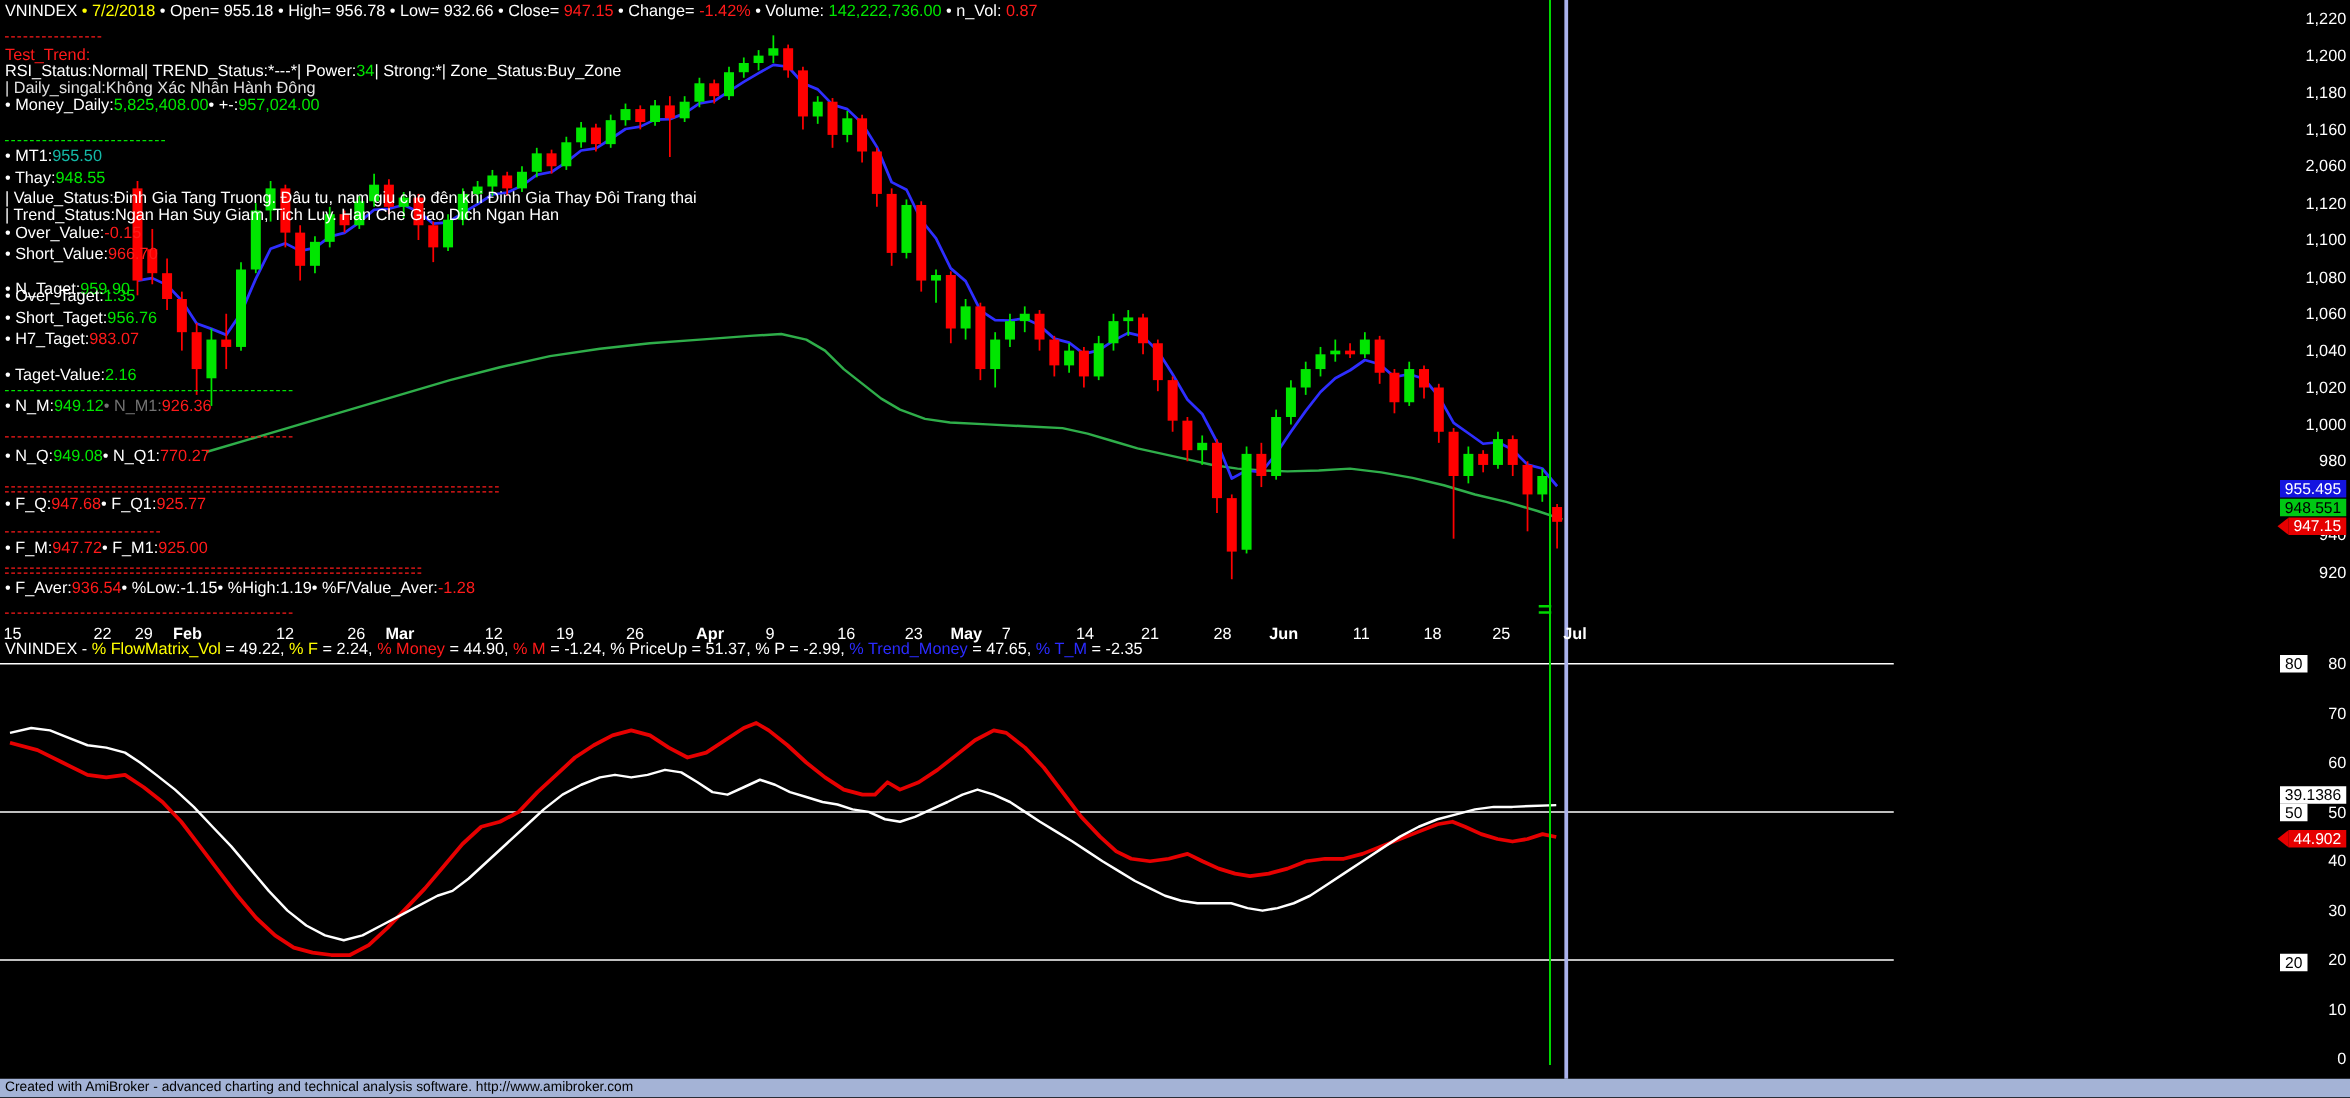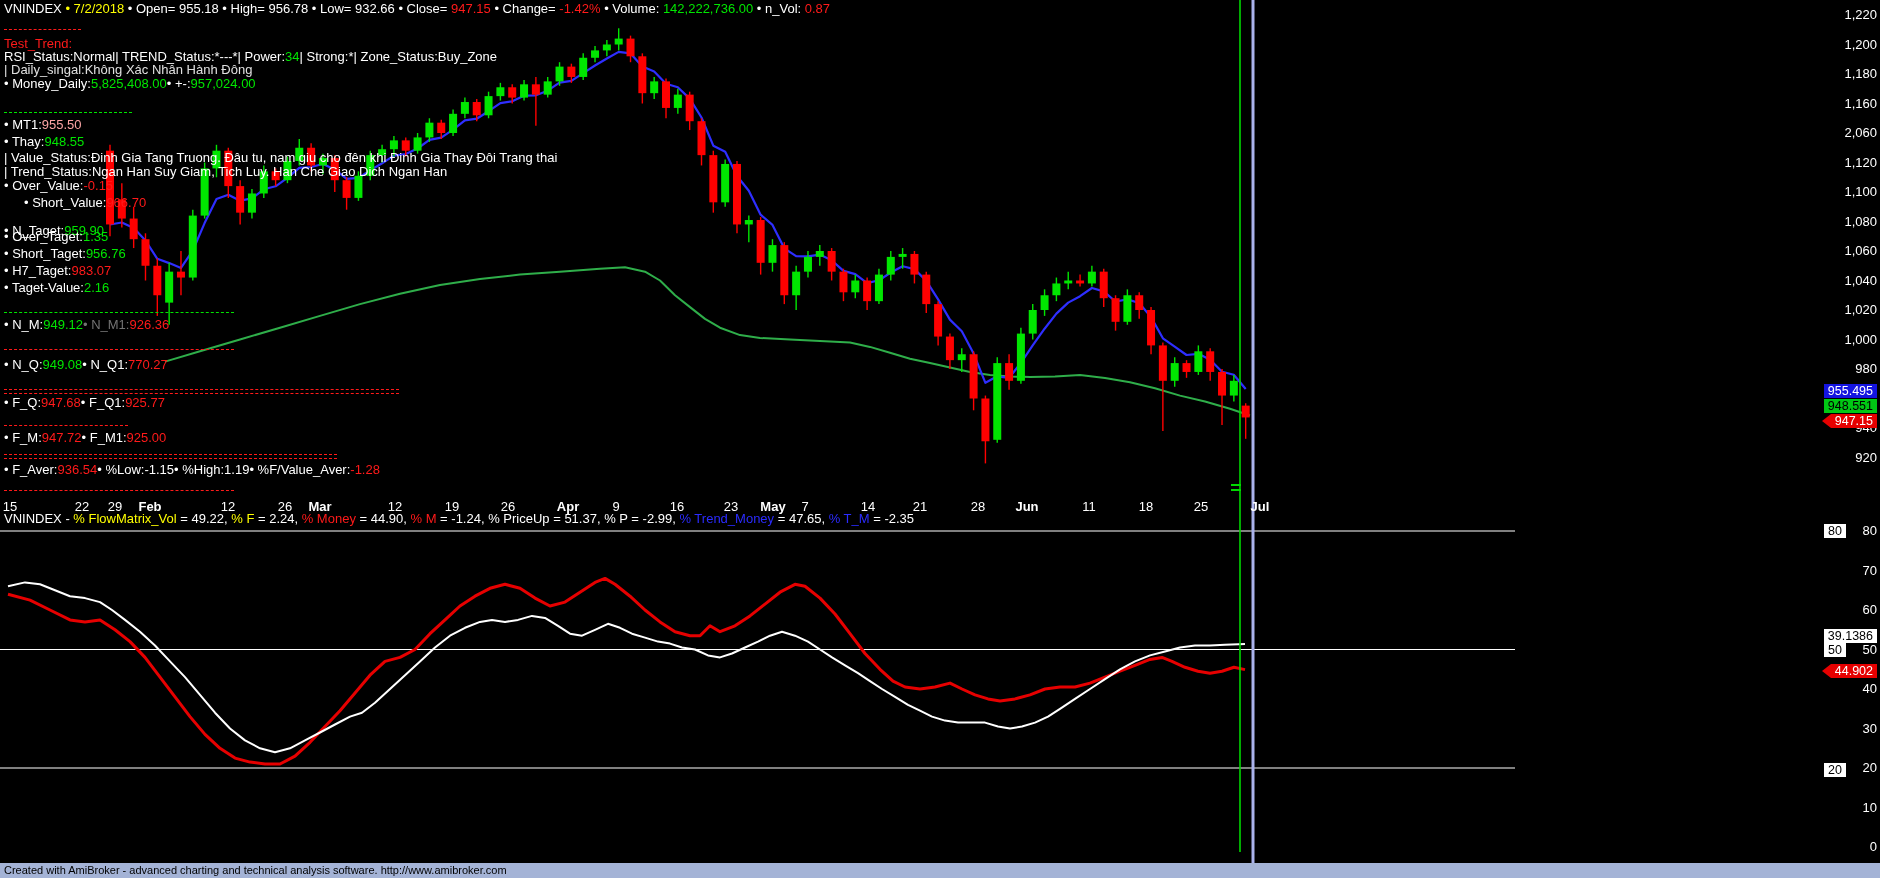--- a/index.html
+++ b/index.html
@@ -240,7 +240,7 @@
       <div class="t" style="left: 4px; top: 63px;"><span style="color: rgb(224, 224, 224);">| Daily_singal:Không Xác Nhân Hành Đông</span></div>
       <div class="t" style="left: 4px; top: 77px;"><span style="color: rgb(255, 255, 255);">• Money_Daily:</span><span style="color: rgb(0, 230, 0);">5,825,408.00</span><span style="color: rgb(255, 255, 255);">• +-:</span><span style="color: rgb(0, 230, 0);">957,024.00</span></div>
       <div class="sep" style="left: 4px; top: 112px; width: 128px; border-color: rgb(0, 230, 0);"></div>
-      <div class="t" style="left: 4px; top: 118px;"><span style="color: rgb(255, 255, 255);">• MT1:</span><span style="color: #fca5a5;">955.50</span></div>
+      <div class="t" style="left: 4px; top: 118px;"><span style="color: rgb(255, 255, 255);">• MT1:</span><span style="color: #14b8a6;">955.50</span></div>
       <div class="t" style="left: 4px; top: 135px;"><span style="color: rgb(255, 255, 255);">• Thay:</span><span style="color: rgb(0, 230, 0);">948.55</span></div>
       <div class="t" style="left: 4px; top: 151px;"><span style="color: rgb(255, 255, 255);">| Value_Status:Đinh Gia Tang Truong. Đâu tu, nam giu cho đên khi Đinh Gia Thay Đôi Trang thai</span></div>
       <div class="t" style="left: 4px; top: 165px;"><span style="color: rgb(255, 255, 255);">| Trend_Status:Ngan Han Suy Giam, Tich Luy. Han Che Giao Dich Ngan Han</span></div>

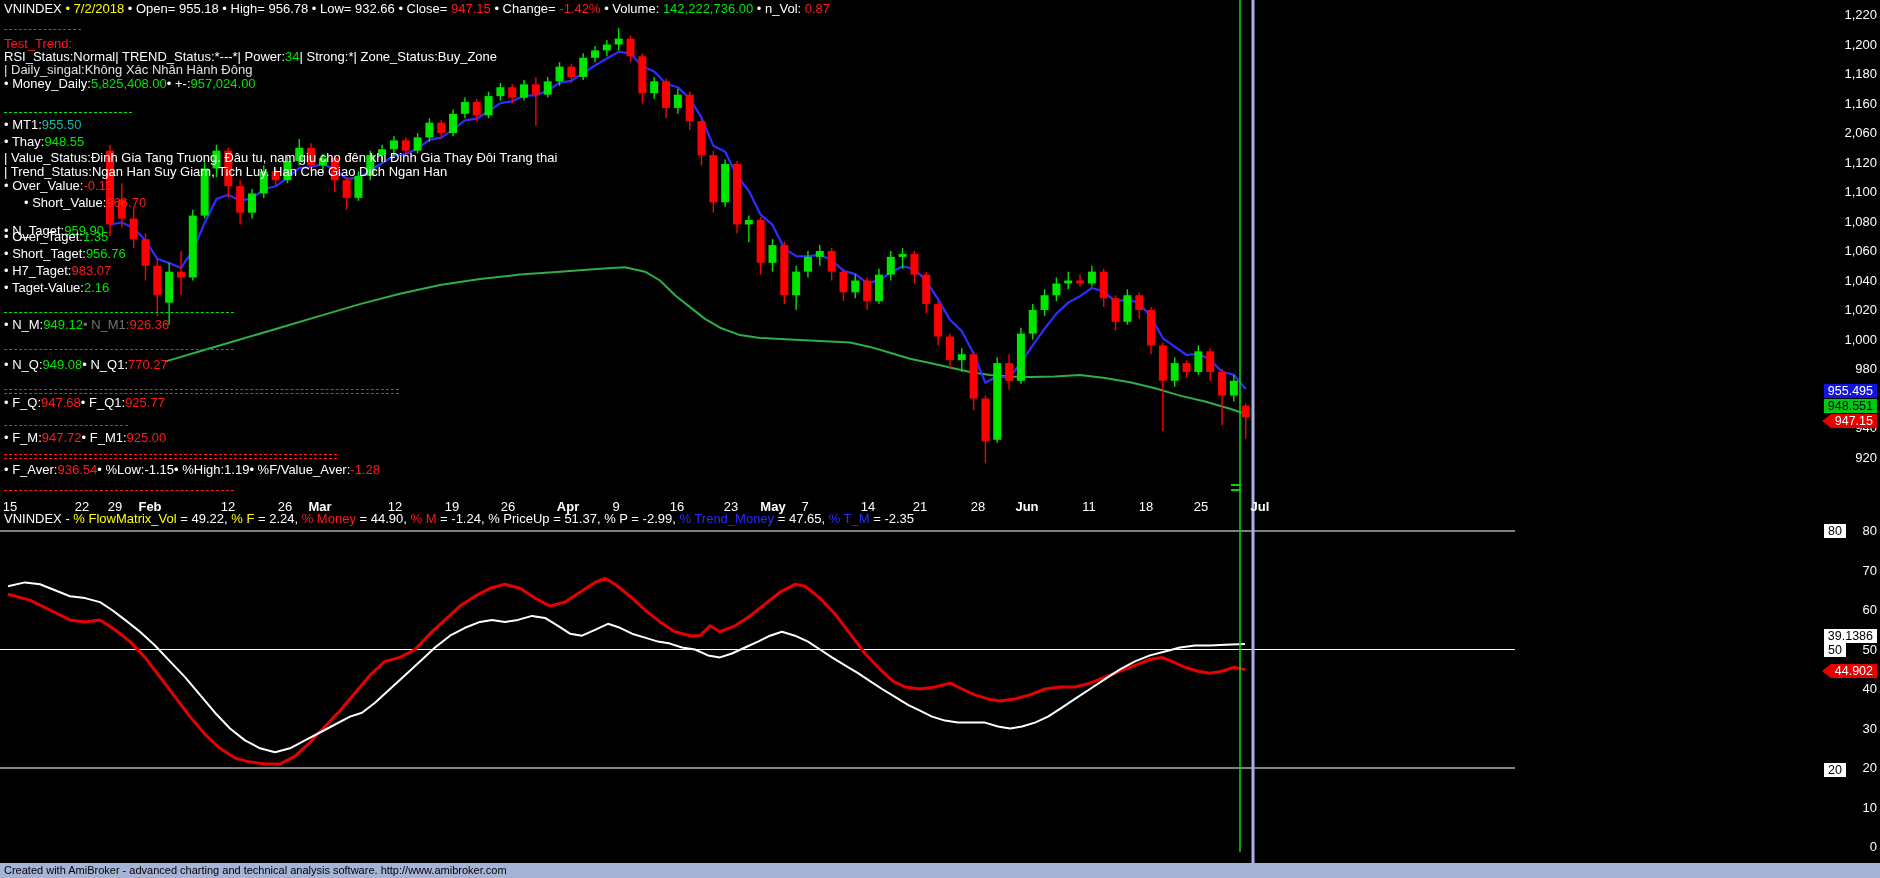--- a/index.html
+++ b/index.html
@@ -245,7 +245,7 @@
       <div class="t" style="left: 4px; top: 151px;"><span style="color: rgb(255, 255, 255);">| Value_Status:Đinh Gia Tang Truong. Đâu tu, nam giu cho đên khi Đinh Gia Thay Đôi Trang thai</span></div>
       <div class="t" style="left: 4px; top: 165px;"><span style="color: rgb(255, 255, 255);">| Trend_Status:Ngan Han Suy Giam, Tich Luy. Han Che Giao Dich Ngan Han</span></div>
       <div class="t" style="left: 4px; top: 179px; text-align: center;"><span style="color: rgb(255, 255, 255);">• Over_Value:</span><span style="color: rgb(255, 26, 26);">-0.15</span></div>
-      <div class="t" style="left: 4px; top: 196px;"><span style="color: rgb(255, 255, 255); margin-left: 20px;">• Short_Value:</span><span style="color: rgb(255, 26, 26);">966.70</span></div>
+      <div class="t" style="left: 4px; top: 196px;"><span style="color: rgb(255, 255, 255);">• Short_Value:</span><span style="color: rgb(255, 26, 26);">966.70</span></div>
       <div class="t" style="left: 4px; top: 224px;"><span style="color: rgb(255, 255, 255);">• N_Taget:</span><span style="color: rgb(0, 230, 0);">959.90</span></div>
       <div class="t" style="left: 4px; top: 230px;"><span style="color: rgb(255, 255, 255);">• Over_Taget:</span><span style="color: rgb(0, 230, 0);">1.35</span></div>
       <div class="t" style="left: 4px; top: 247px;"><span style="color: rgb(255, 255, 255);">• Short_Taget:</span><span style="color: rgb(0, 230, 0);">956.76</span></div>

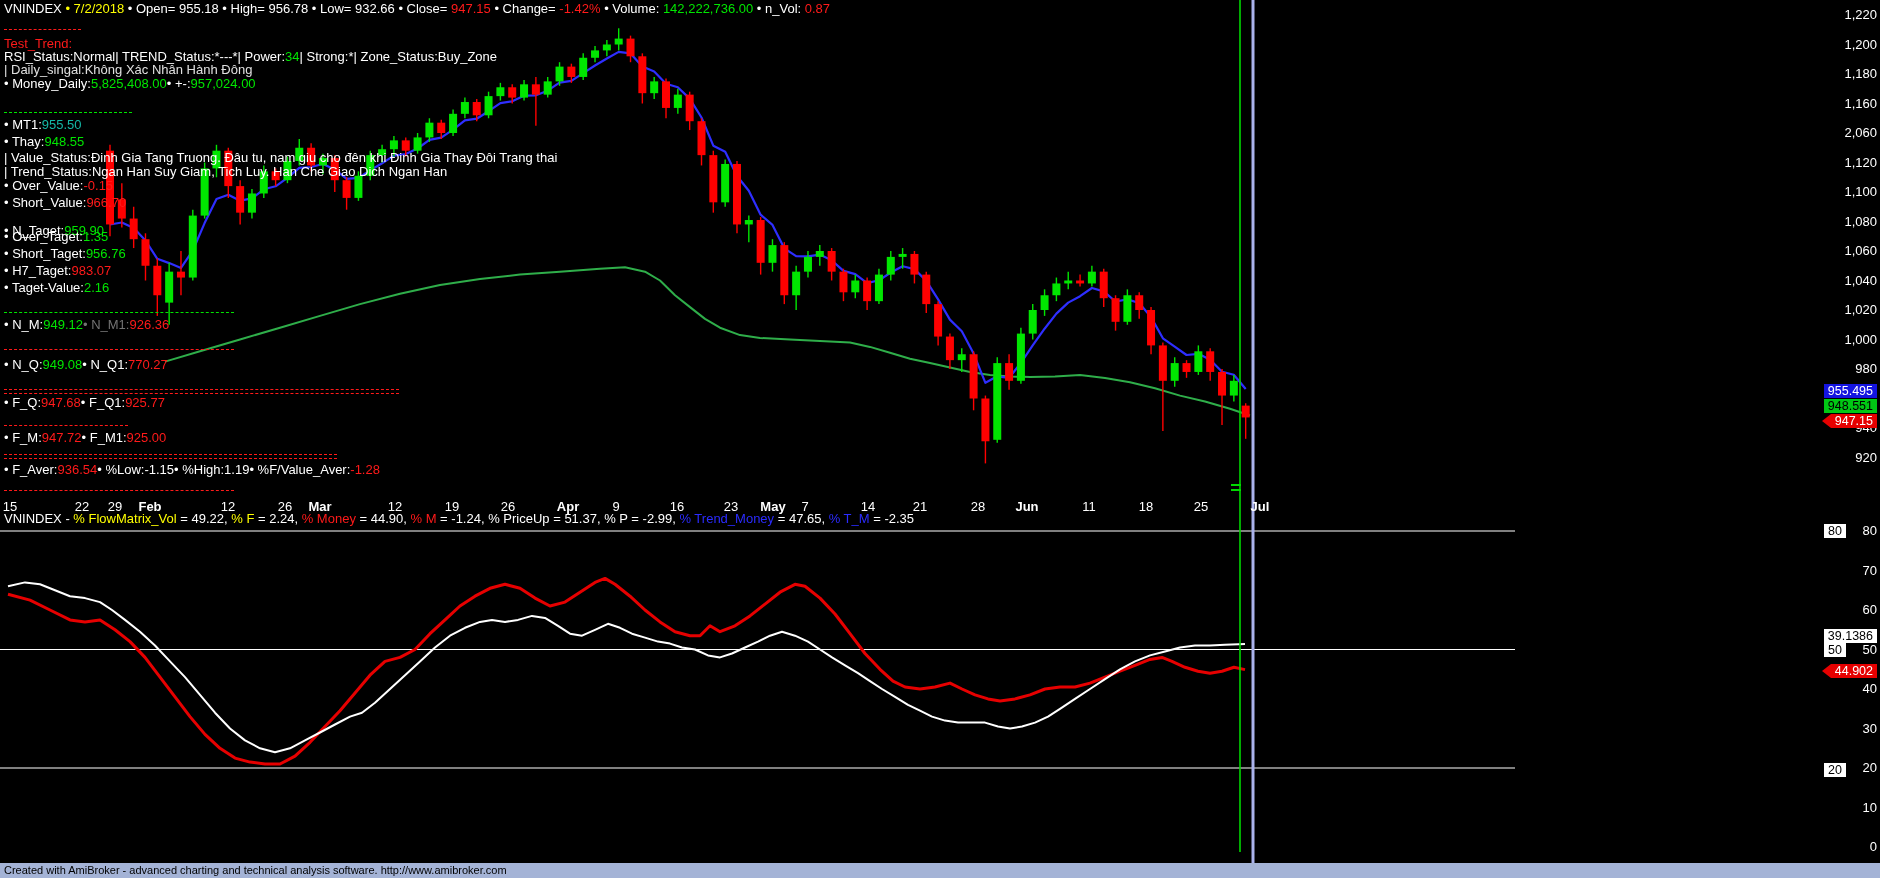--- a/index.html
+++ b/index.html
@@ -250,7 +250,7 @@
       <div class="t" style="left: 4px; top: 230px;"><span style="color: rgb(255, 255, 255);">• Over_Taget:</span><span style="color: rgb(0, 230, 0);">1.35</span></div>
       <div class="t" style="left: 4px; top: 247px;"><span style="color: rgb(255, 255, 255);">• Short_Taget:</span><span style="color: rgb(0, 230, 0);">956.76</span></div>
       <div class="t" style="left: 4px; top: 264px;"><span style="color: rgb(255, 255, 255);">• H7_Taget:</span><span style="color: rgb(255, 26, 26);">983.07</span></div>
-      <div class="t" style="left: 4px; top: 281px; text-align: center;"><span style="color: rgb(255, 255, 255);">• Taget-Value:</span><span style="color: rgb(0, 230, 0);">2.16</span></div>
+      <div class="t" style="left: 4px; top: 293px; text-align: center;"><span style="color: rgb(255, 255, 255);">• Taget-Value:</span><span style="color: rgb(0, 230, 0);">2.16</span></div>
       <div class="sep" style="left: 4px; top: 312px; width: 230px; border-color: rgb(0, 230, 0);"></div>
       <div class="t" style="left: 4px; top: 318px;"><span style="color: rgb(255, 255, 255);">• N_M:</span><span style="color: rgb(0, 230, 0);">949.12</span><span style="color: #737373;">• N_M1:</span><span style="color: rgb(255, 26, 26);">926.36</span></div>
       <div class="sep" style="left: 4px; top: 349px; width: 230px; border-color: rgb(255, 26, 26);"></div>

